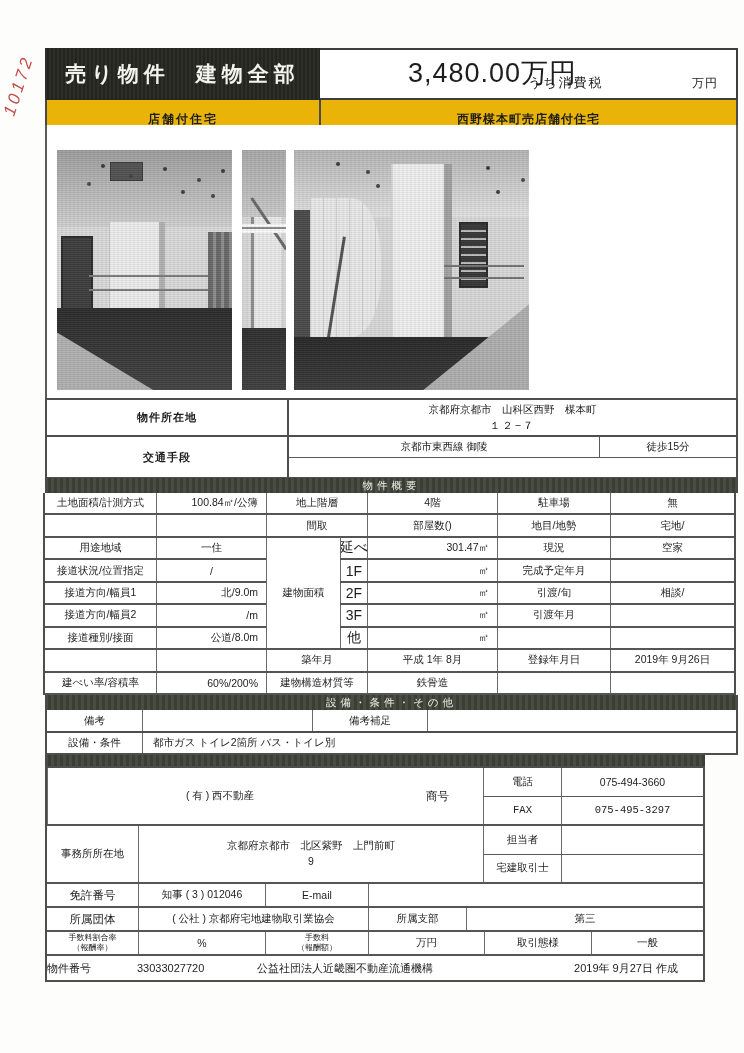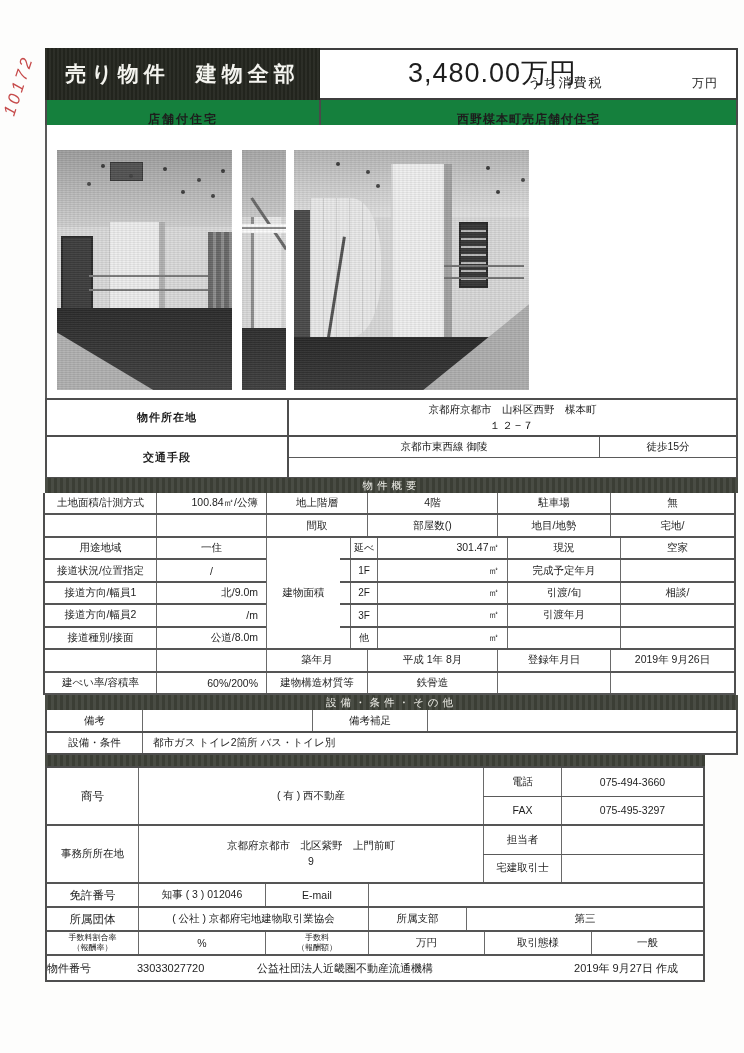--- a/index.html
+++ b/index.html
@@ -27,7 +27,7 @@
   .price-unit{position:absolute;right:18px;bottom:6px;font-size:12px;letter-spacing:1px;}
   
   .sub{position:absolute;left:45px;top:100px;width:693px;height:41px;display:flex;
-    border:2px solid #4a4a4a;border-top:none;box-sizing:border-box;background:#15803d;}
+    border:2px solid #4a4a4a;border-top:none;box-sizing:border-box;background:#eab308;}
   .sub-left{width:272px;border-right:2px solid #4a4a4a;display:flex;align-items:center;justify-content:center;
     font-size:12px;font-weight:bold;letter-spacing:2px;}
   .sub-right{flex:1;display:flex;align-items:center;justify-content:center;font-size:12px;font-weight:bold;letter-spacing:1px;}

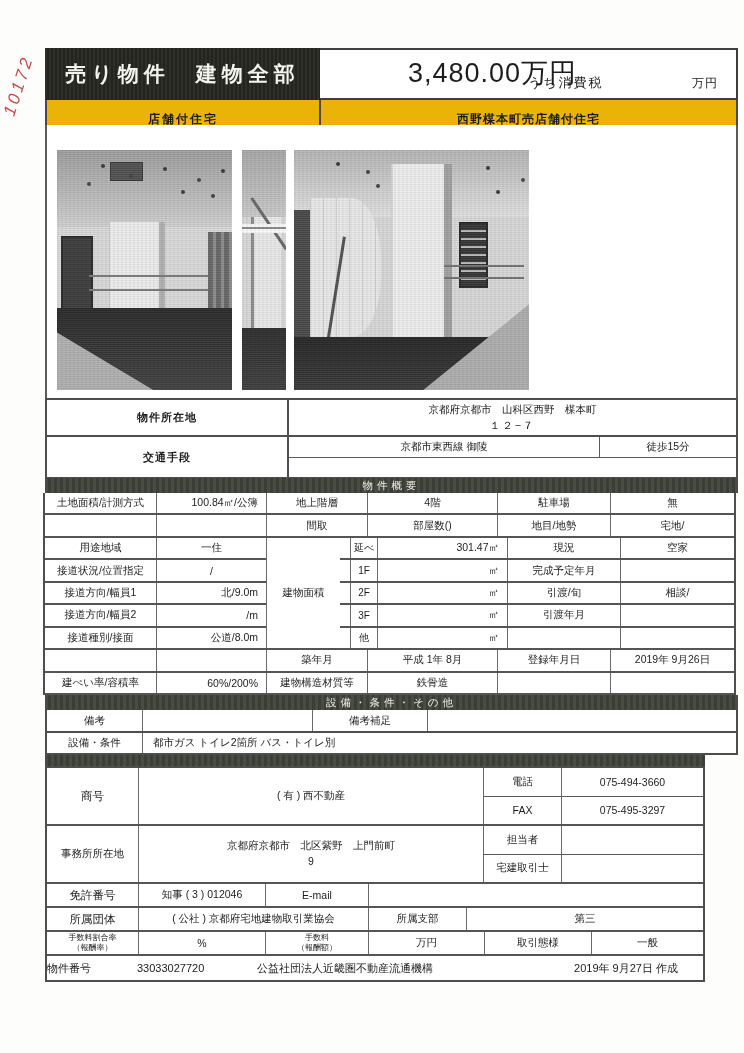--- a/index.html
+++ b/index.html
@@ -105,7 +105,7 @@
   .m-lab{width:101px;}
   .m-val{width:130px;}
   .m-spacer{width:74px;}
-  .m-sub{width:27px;font-size:10px;margin-left:10px;}
+  .m-sub{width:27px;font-size:14px;}
   .r-lab{width:113px;}
   .r-val{flex:1;}
   .area-merge{position:absolute;left:221px;top:45px;width:74px;height:110px;background:#fff;

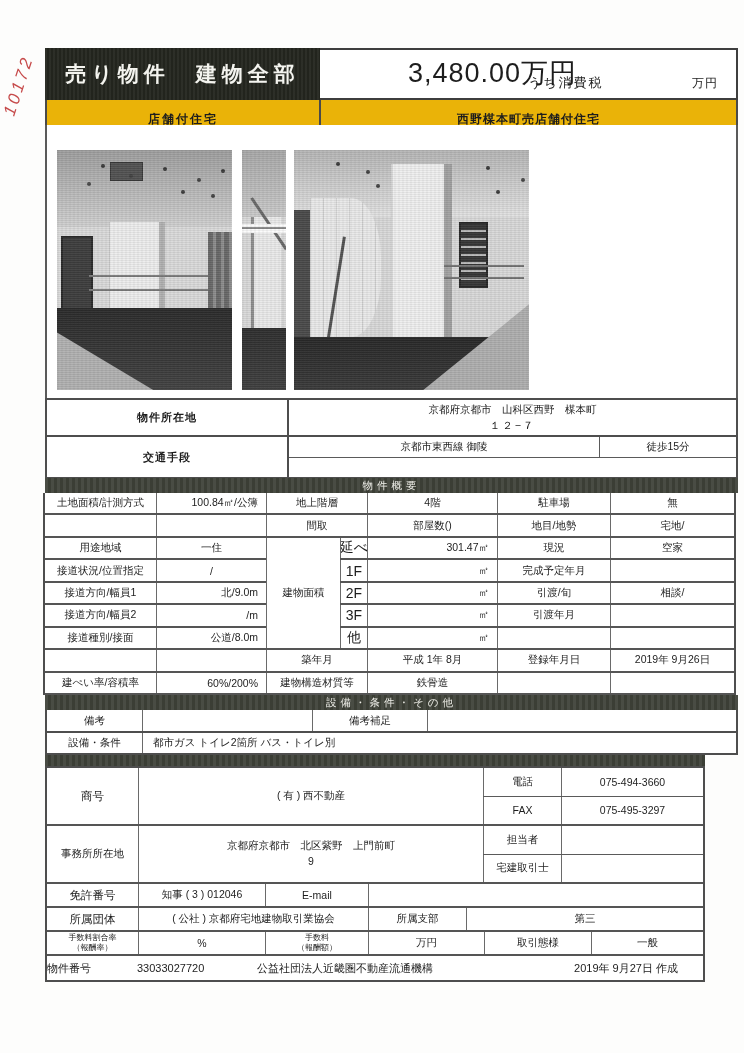--- a/index.html
+++ b/index.html
@@ -324,8 +324,8 @@
 
 <div class="ag">
   <div class="ag-row ag-big">
+    <div class="c ag-main">( 有 ) 西不動産</div>
     <div class="c ag-lab">商号</div>
-    <div class="c ag-main">( 有 ) 西不動産</div>
     <div class="ag-side">
       <div class="ag-srow">
         <div class="ag-slab">電話</div>

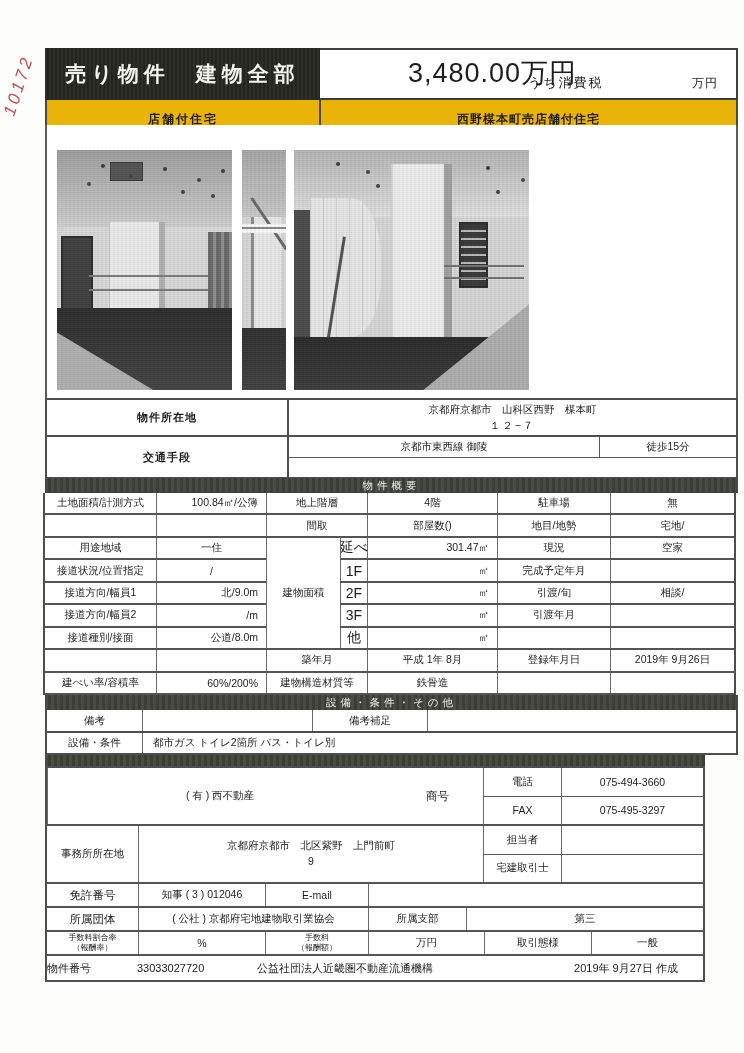--- a/index.html
+++ b/index.html
@@ -133,7 +133,7 @@
   .ag-main{width:345px;flex-direction:column;line-height:1.5;}
   .ag-side{flex:1;display:flex;flex-direction:column;}
   .ag-srow{flex:1;display:flex;border-bottom:1px solid #5a5a5a;box-sizing:border-box;}
-  .ag-srow:last-child{border-bottom:none;}
+  .ag-srow:last-child{border-bottom:none;font-family:Liberation Mono, monospace;}
   .ag-slab{width:78px;border-left:1px solid #6a6a6a;box-sizing:border-box;display:flex;align-items:center;justify-content:center;font-size:10.5px;}
   .ag-sval{flex:1;border-left:1px solid #6a6a6a;box-sizing:border-box;display:flex;align-items:center;justify-content:center;font-size:10.5px;}
   .h26{height:24px;}

